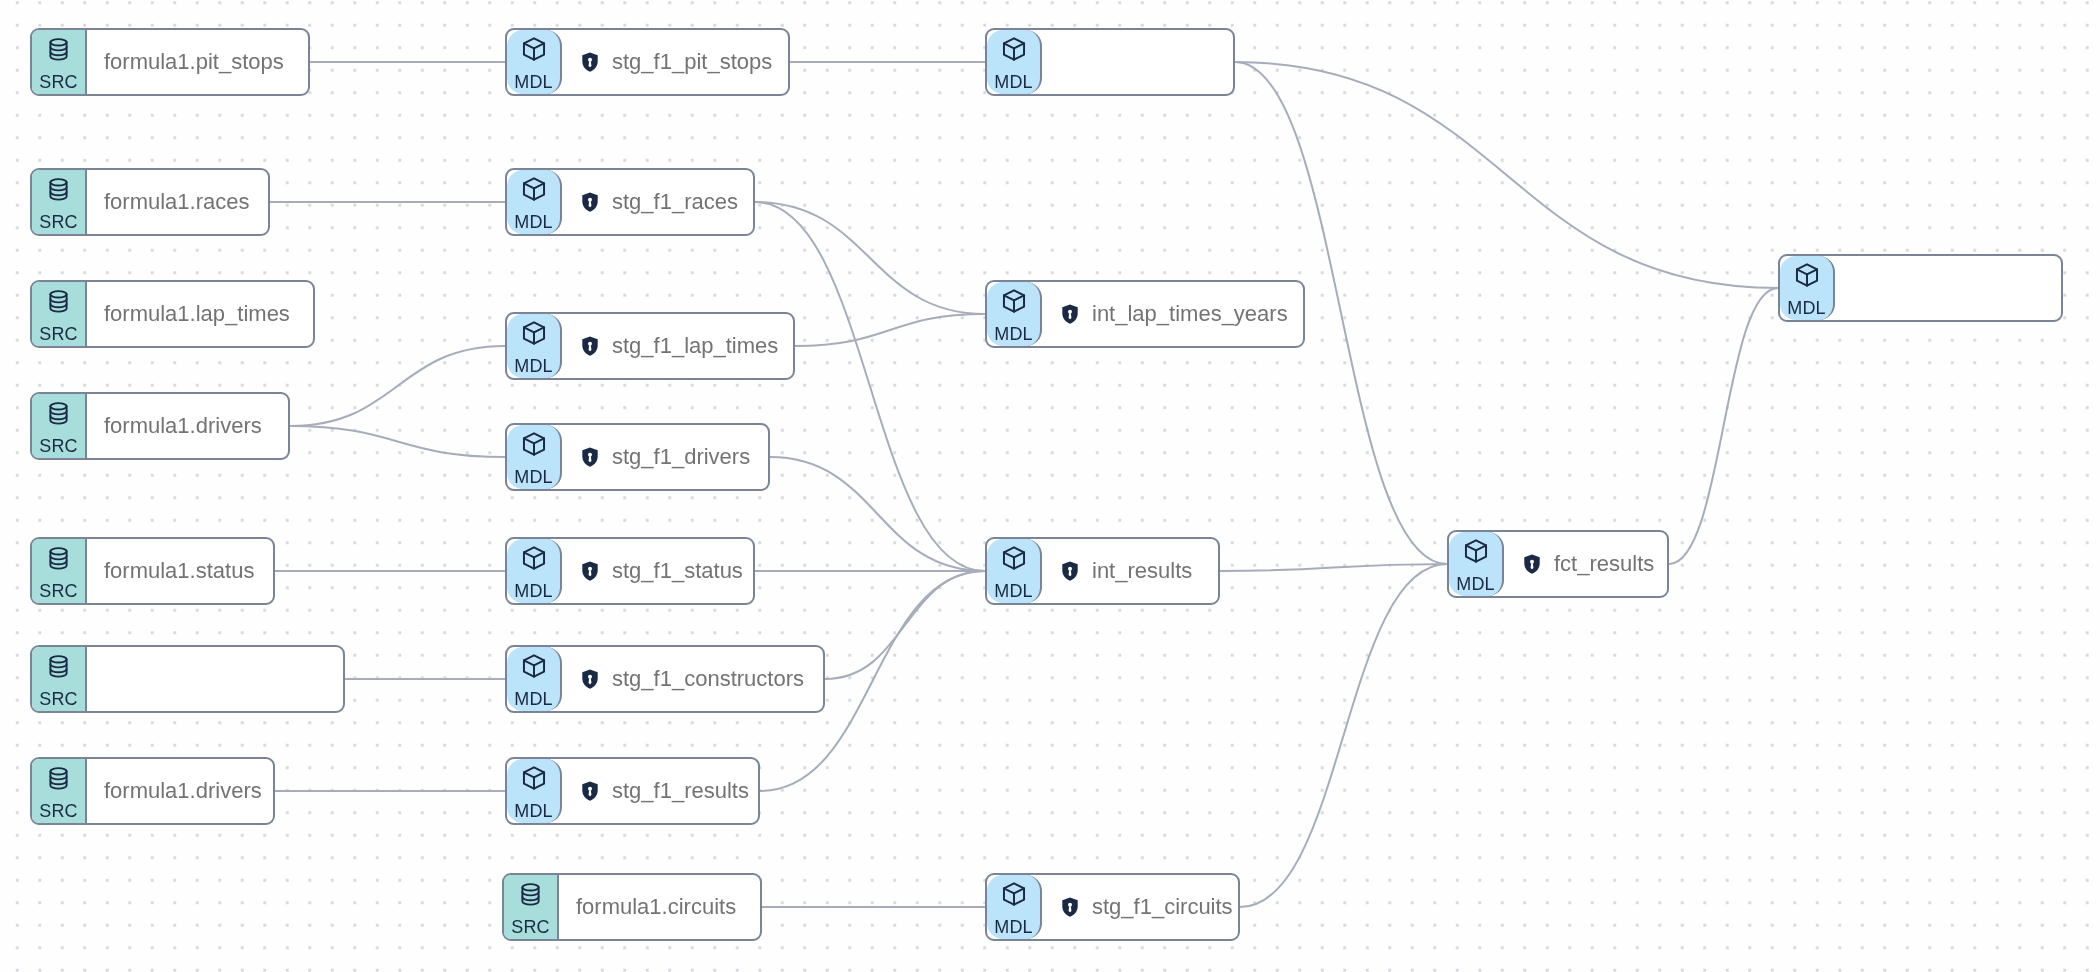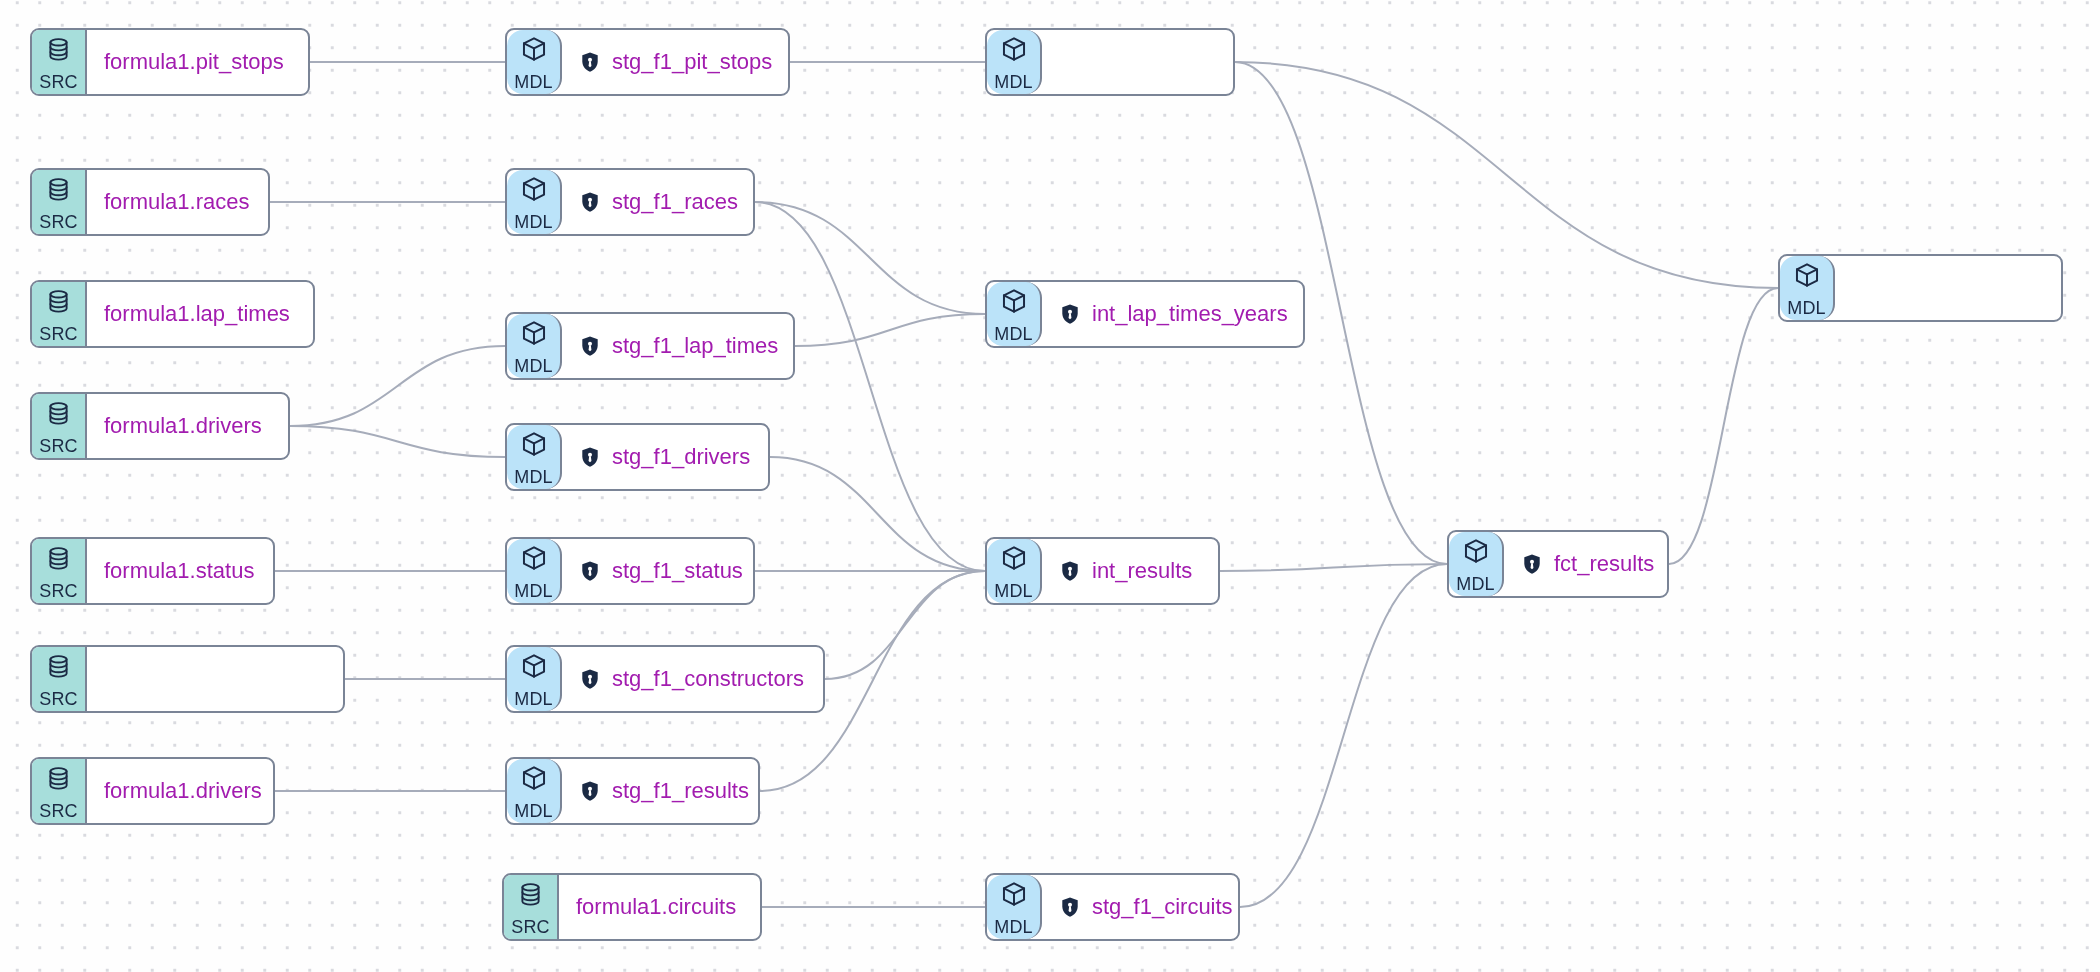--- a/index.html
+++ b/index.html
@@ -71,7 +71,7 @@
   .shield { margin-right: 11px; flex: 0 0 auto; }
   .node-label {
     font-size: 22px;
-    color: #a21caf;
+    color: #737373;
   }
 </style>
 </head>

